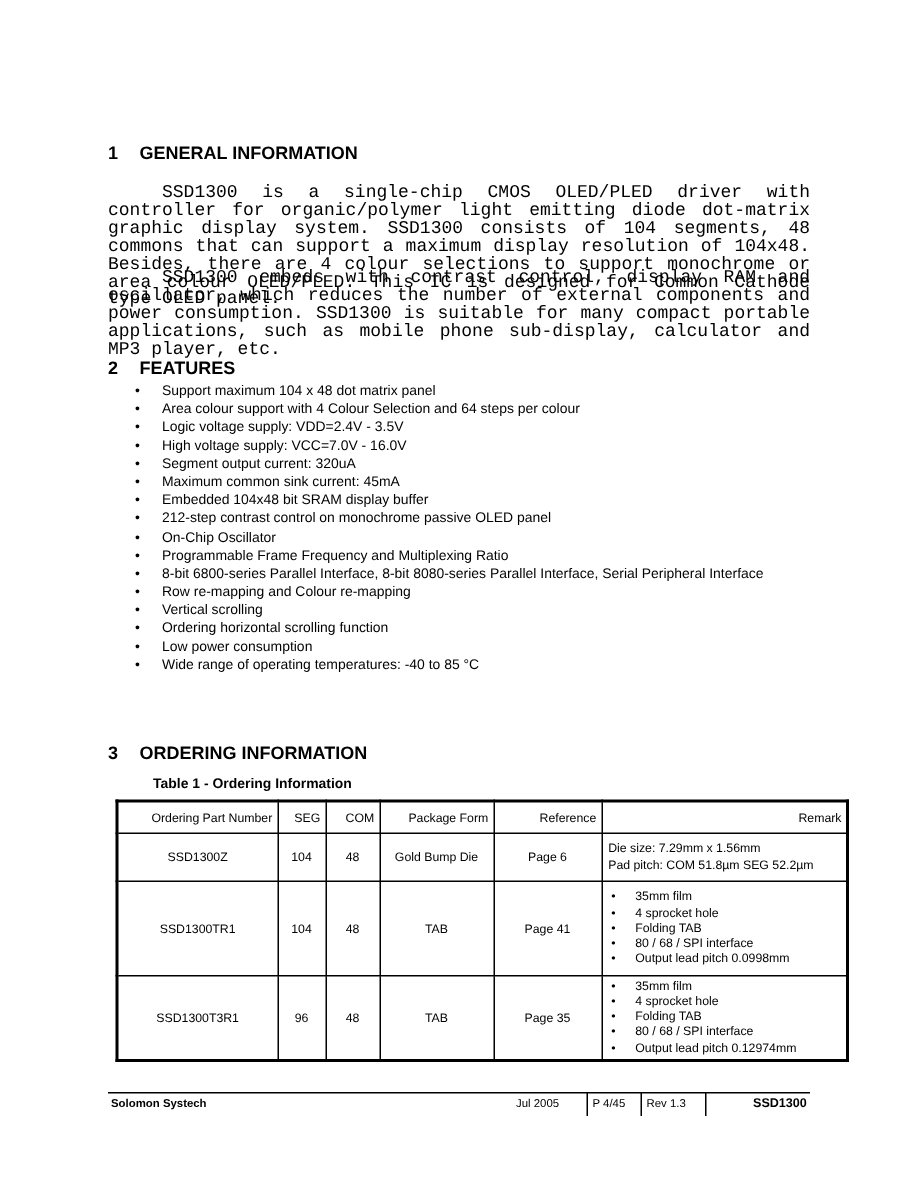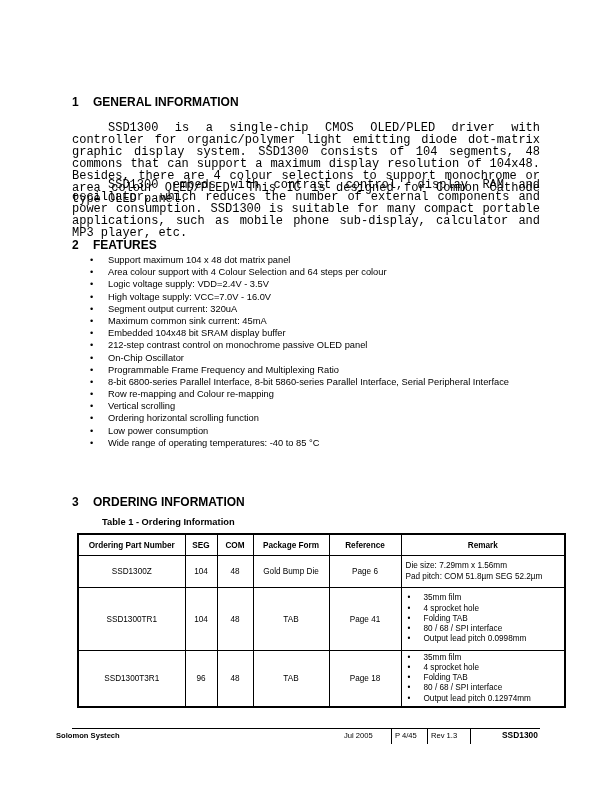--- a/index.html
+++ b/index.html
@@ -56,7 +56,7 @@
   <li>212-step contrast control on monochrome passive OLED panel</li>
   <li>On-Chip Oscillator</li>
   <li>Programmable Frame Frequency and Multiplexing Ratio</li>
-  <li>8-bit 6800-series Parallel Interface, 8-bit 5860-series Parallel Interface, Serial Peripheral Interface</li>
+  <li>8-bit 6800-series Parallel Interface, 8-bit 8080-series Parallel Interface, Serial Peripheral Interface</li>
   <li>Row re-mapping and Colour re-mapping</li>
   <li>Vertical scrolling</li>
   <li>Ordering horizontal scrolling function</li>

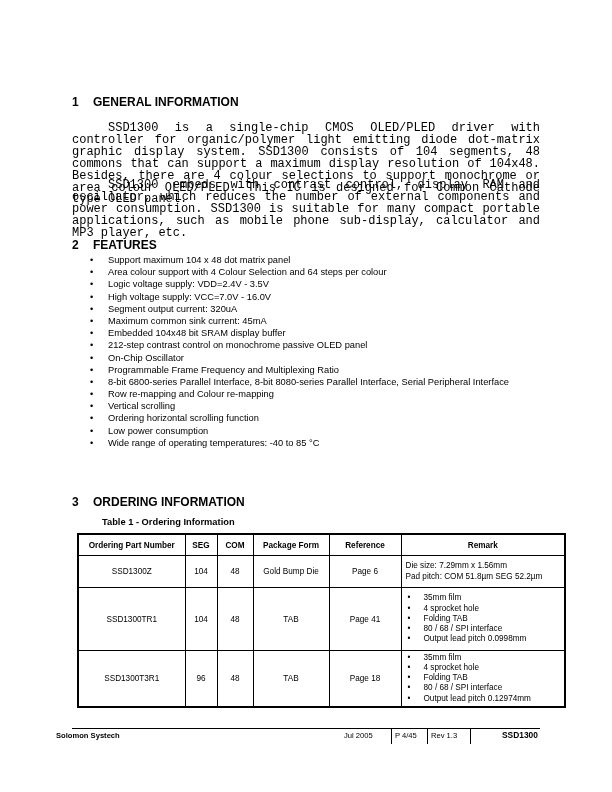--- a/index.html
+++ b/index.html
@@ -24,7 +24,7 @@
     border: 2px solid #000;
   }
   table.order th, table.order td { border: 1px solid #000; padding: 0 3px; text-align: center; vertical-align: middle; }
-  table.order th { font-weight: bold; height: 20px; }
+  table.order th { font-weight: normal; height: 20px; text-align: right; }
   table.order td.remark { text-align: left; padding-left: 4px; line-height: 10.3px; }
   ul.rem { margin: 0; padding: 0; list-style: none; }
   ul.rem li { position: relative; padding-left: 18px; line-height: 10.3px; white-space: nowrap; }

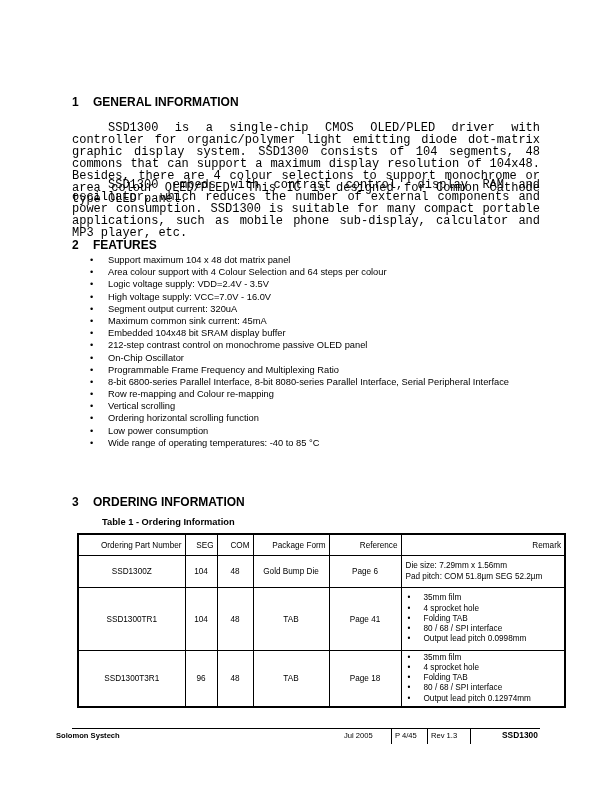--- a/index.html
+++ b/index.html
@@ -121,7 +121,7 @@
       <td>96</td>
       <td>48</td>
       <td>TAB</td>
-      <td>Page 18</td>
+      <td>Page 35</td>
       <td class="remark">
         <ul class="rem">
           <li>35mm film</li>

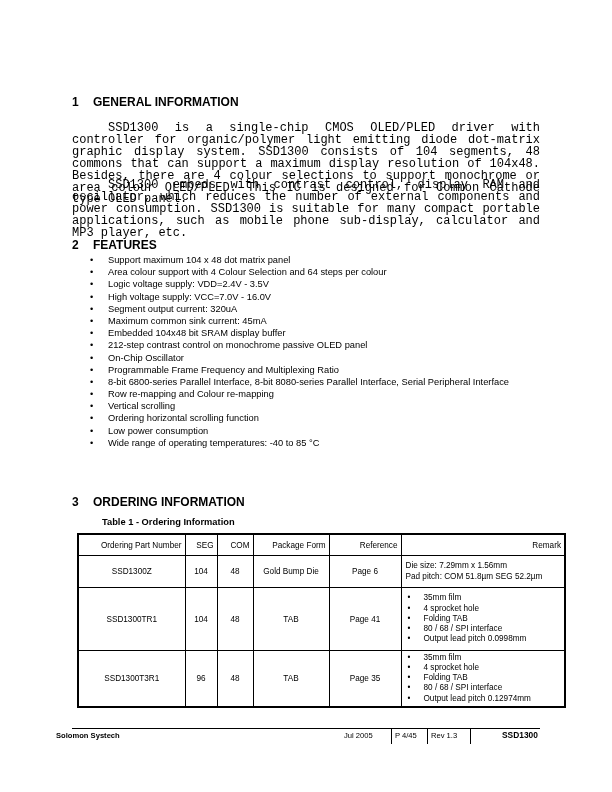--- a/index.html
+++ b/index.html
@@ -136,7 +136,7 @@
 </table>
 
 <div class="abs footer-line"></div>
-<div class="abs footer" style="left:56px; font-weight:bold;">Solomon Systech</div>
+<div class="abs footer" style="left:74px; font-weight:bold;">Solomon Systech</div>
 <div class="abs footer" style="left:344px;">Jul 2005</div>
 <div class="abs footer" style="left:391px; width:1px;">
     <span class="sep"></span>

